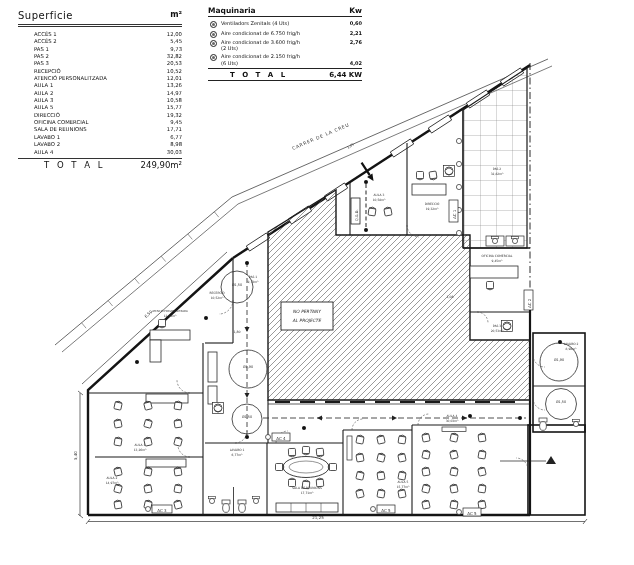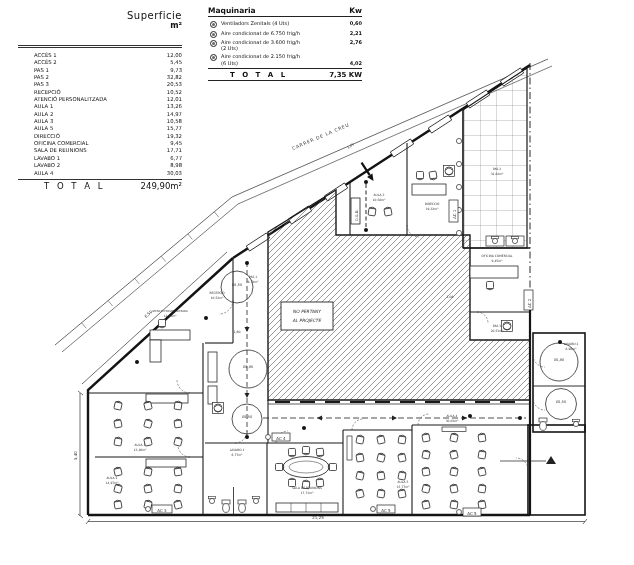--- a/index.html
+++ b/index.html
@@ -10,8 +10,8 @@
   }
   
   .sup{position:absolute;left:18px;top:10px;width:164px;}
-  .sup-head{display:flex;justify-content:space-between;align-items:flex-end;
-    border-bottom:3px double #333;padding-bottom:15px;margin-bottom:4px;flex-direction:column;}
+  .sup-head{display:flex;justify-content:space-between;align-items:flex-start;
+    border-bottom:3px double #333;padding-bottom:3px;margin-bottom:4px;}
   .sup-title{font-size:10px;letter-spacing:.5px;}
   .sup-unit{font-size:8px;font-weight:bold;}
   .sup-row{display:flex;justify-content:space-between;line-height:7.35px;

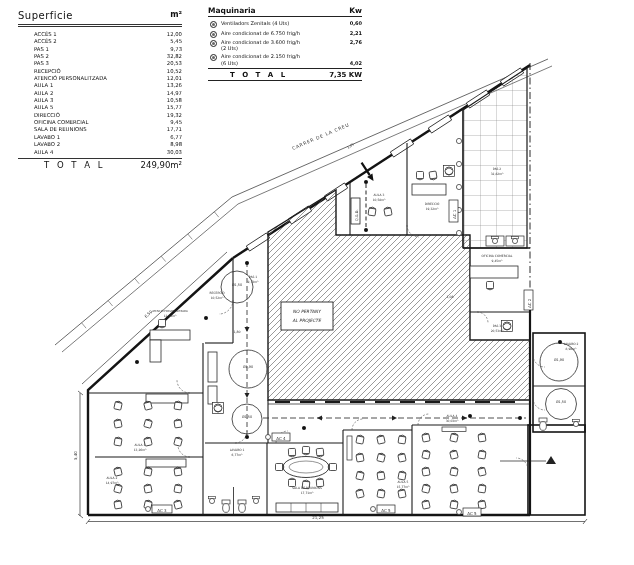--- a/index.html
+++ b/index.html
@@ -150,7 +150,7 @@
     </div>
   <div class="maq-total">
     <span class="t-lbl">T O T A L</span>
-    <span>7,35 KW</span>
+    <span>6,44 KW</span>
   </div>
 </div>
 

